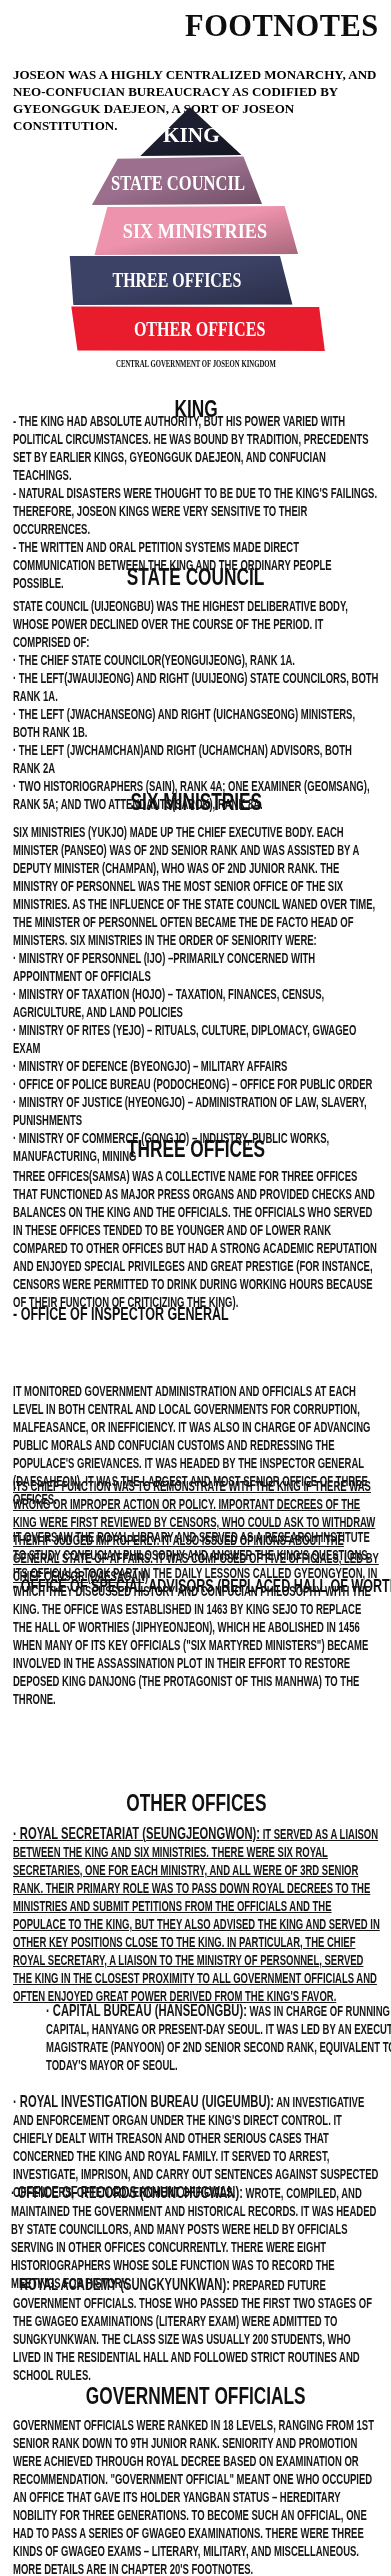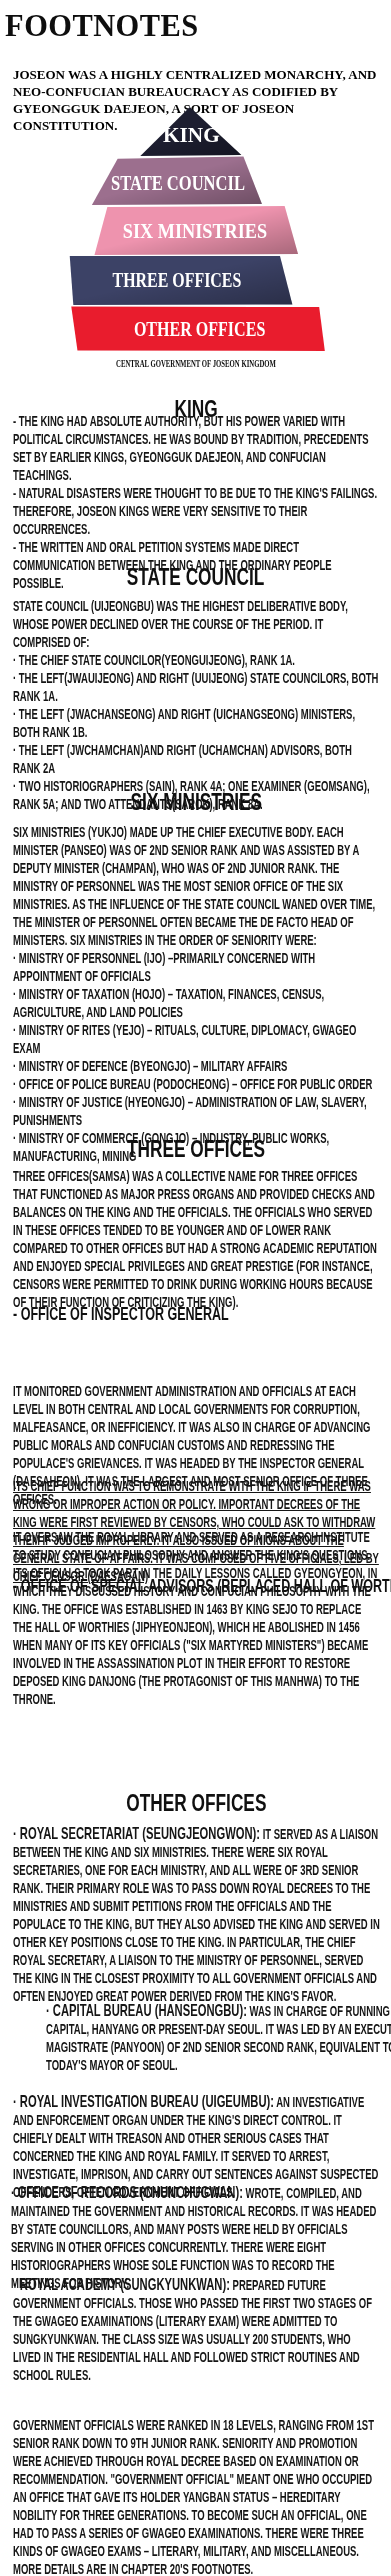--- a/index.html
+++ b/index.html
@@ -6,7 +6,7 @@
   #page{position:relative;width:392px;height:3127px;background:#ffffff;overflow:hidden;
         font-family:"Liberation Sans",sans-serif;color:#161616;}
   .abs{position:absolute;}
-  .titlewrap{left:0;width:384px;text-align:left;text-decoration:underline;}
+  .titlewrap{left:0;width:384px;text-align:right;text-decoration:underline;}
   .title{display:inline-block;font:700 32px/36px "Liberation Serif",serif;letter-spacing:0.5px;
          transform:scaleX(0.95);color:#0e0e0e;}
   .intro{font:700 13px/17px "Liberation Serif",serif;color:#000000;}

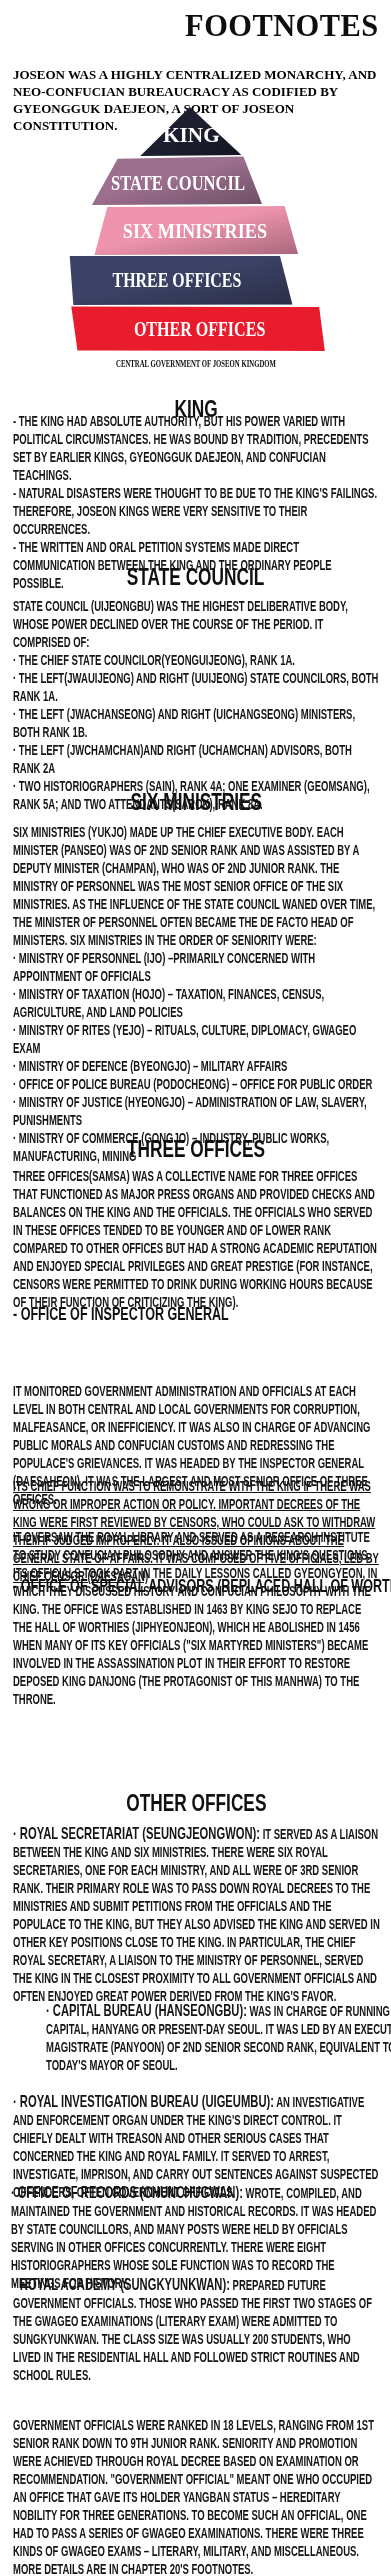--- a/index.html
+++ b/index.html
@@ -147,7 +147,7 @@
     <span class="h1">OTHER OFFICES</span>
   </div>
 
-  <div class="abs" style="top:1825px;left:13px;width:367px;">
+  <div class="abs" style="top:1825px;left:13px;width:367px;text-decoration:underline;">
     <div class="cond">
         <div class="body"><span class="ename">· ROYAL SECRETARIAT (SEUNGJEONGWON):</span><span> IT SERVED AS A LIAISON BETWEEN THE KING AND SIX MINISTRIES. THERE WERE SIX ROYAL SECRETARIES, ONE FOR EACH MINISTRY, AND ALL WERE OF 3RD SENIOR RANK. THEIR PRIMARY ROLE WAS TO PASS DOWN ROYAL DECREES TO THE MINISTRIES AND SUBMIT PETITIONS FROM THE OFFICIALS AND THE POPULACE TO THE KING, BUT THEY ALSO ADVISED THE KING AND SERVED IN OTHER KEY POSITIONS CLOSE TO THE KING. IN PARTICULAR, THE CHIEF ROYAL SECRETARY, A LIAISON TO THE MINISTRY OF PERSONNEL, SERVED THE KING IN THE CLOSEST PROXIMITY TO ALL GOVERNMENT OFFICIALS AND OFTEN ENJOYED GREAT POWER DERIVED FROM THE KING'S FAVOR.</span></div>
       </div>

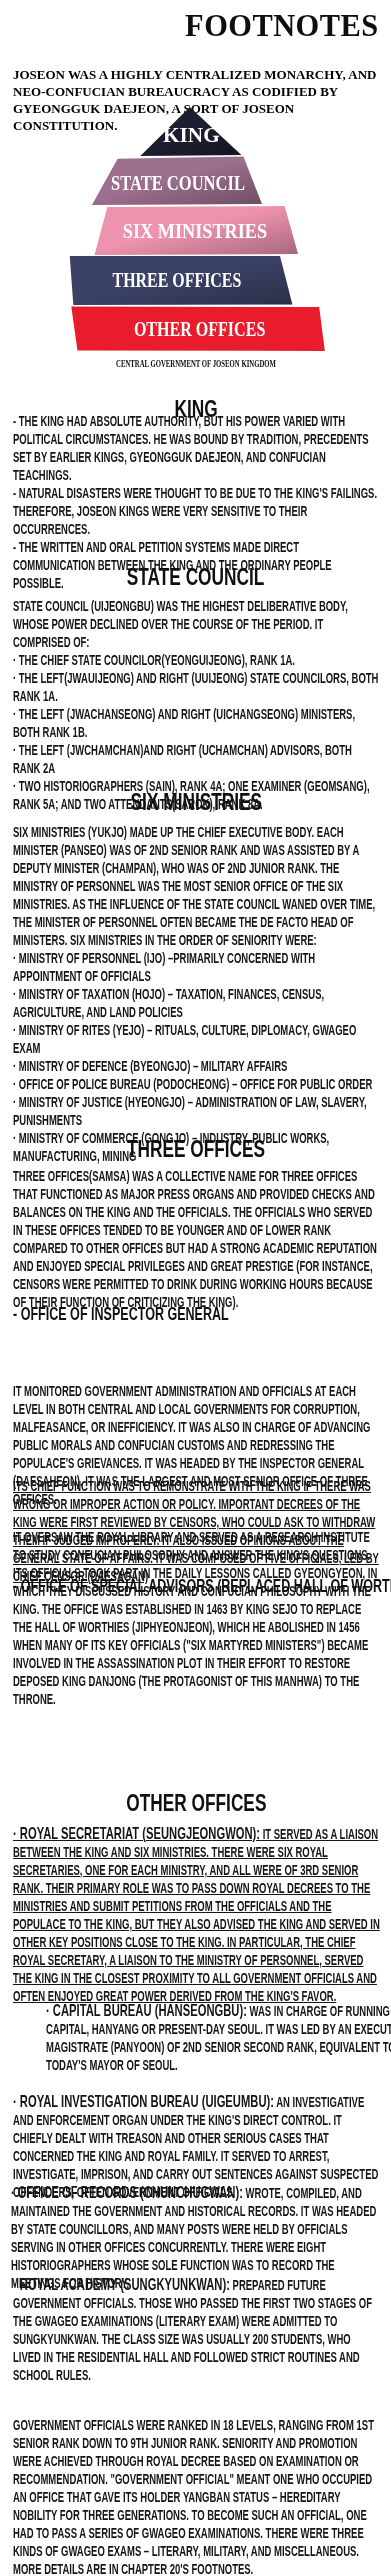--- a/index.html
+++ b/index.html
@@ -177,6 +177,9 @@
       </div>
   </div>
 
+  <div class="abs h1wrap" style="top:2384px;">
+    <span class="h1">GOVERNMENT OFFICIALS</span>
+  </div>
   <div class="abs" style="top:2416px;left:13px;width:367px;">
     <div class="cond">
         <div class="body">GOVERNMENT OFFICIALS WERE RANKED IN 18 LEVELS, RANGING FROM 1ST SENIOR RANK DOWN TO 9TH JUNIOR RANK. SENIORITY AND PROMOTION WERE ACHIEVED THROUGH ROYAL DECREE BASED ON EXAMINATION OR RECOMMENDATION. "GOVERNMENT OFFICIAL" MEANT ONE WHO OCCUPIED AN OFFICE THAT GAVE ITS HOLDER YANGBAN STATUS – HEREDITARY NOBILITY FOR THREE GENERATIONS. TO BECOME SUCH AN OFFICIAL, ONE HAD TO PASS A SERIES OF GWAGEO EXAMINATIONS. THERE WERE THREE KINDS OF GWAGEO EXAMS – LITERARY, MILITARY, AND MISCELLANEOUS. MORE DETAILS ARE IN CHAPTER 20'S FOOTNOTES.</div>

